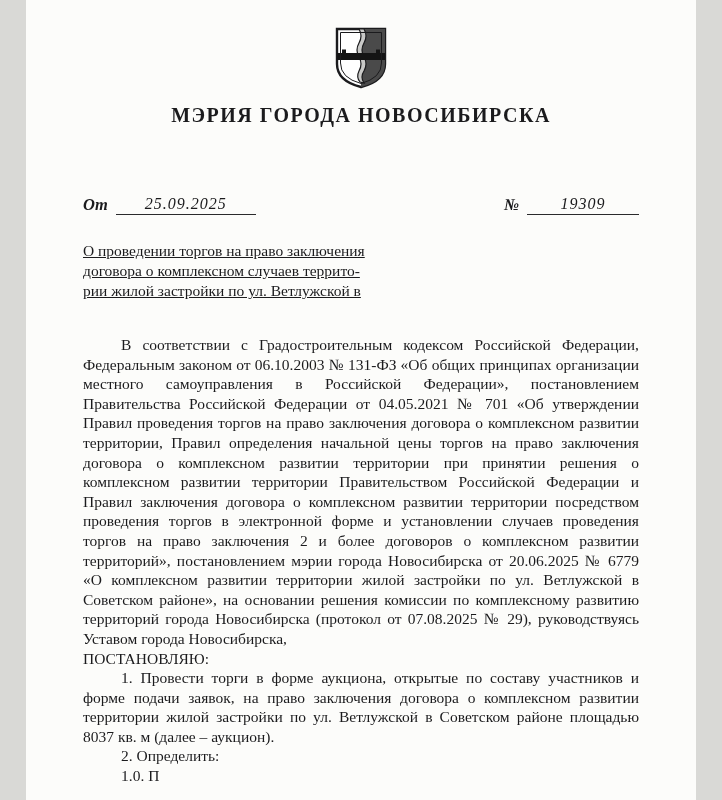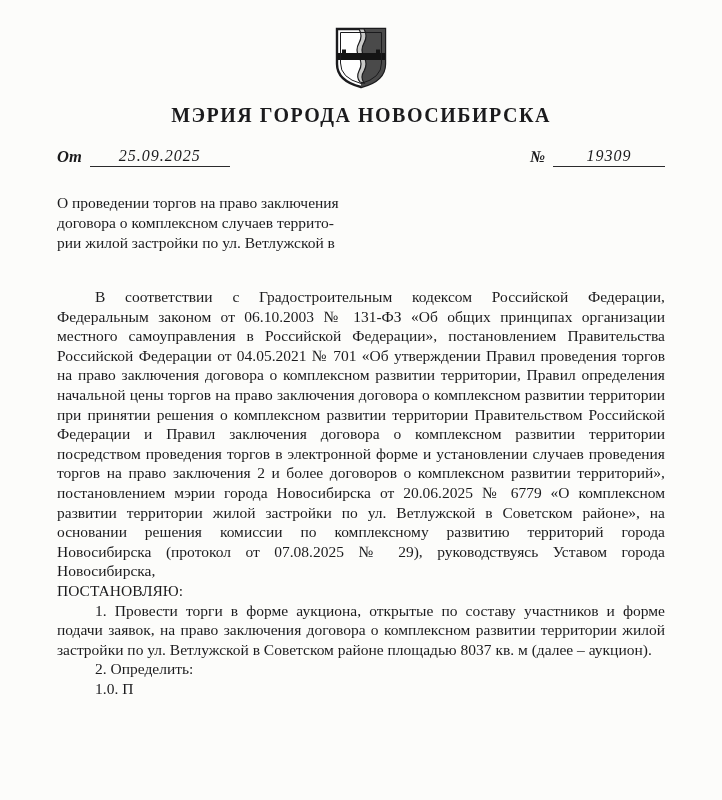--- a/index.html
+++ b/index.html
@@ -10,7 +10,7 @@
   }
   .page {
     position: relative;
-    width: 722px;
+    width: 670px;
     height: 800px;
     margin: 0 auto;
     background: #fcfcfa;

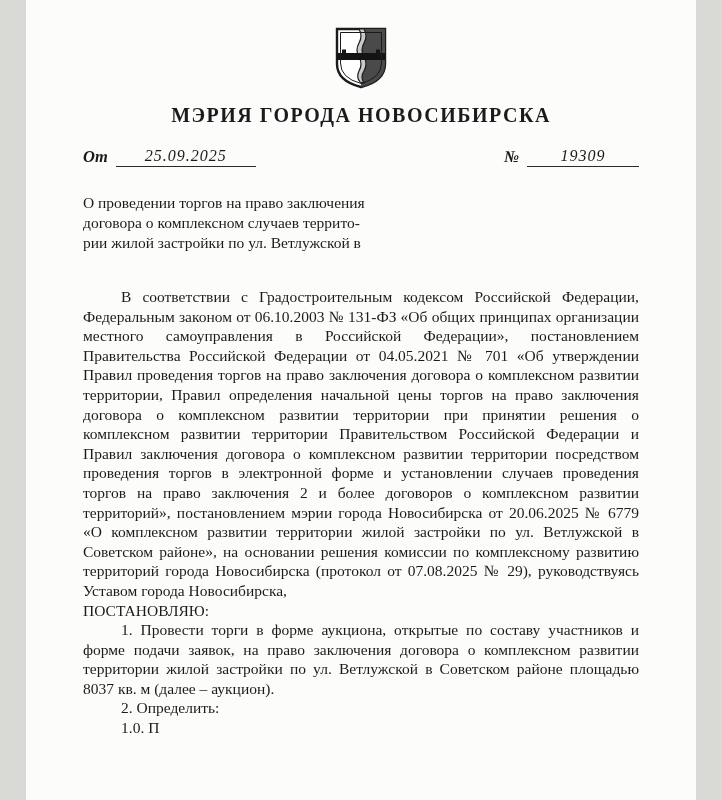--- a/index.html
+++ b/index.html
@@ -60,7 +60,7 @@
     font-size: 16px;
     letter-spacing: 1px;
   }
-  .date-value  { min-width: 128px; }
+  .date-value  { min-width: 128px; margin-top: 48px; }
   .number-value{ min-width: 100px; }
   .subject {
     margin-top: 26px;

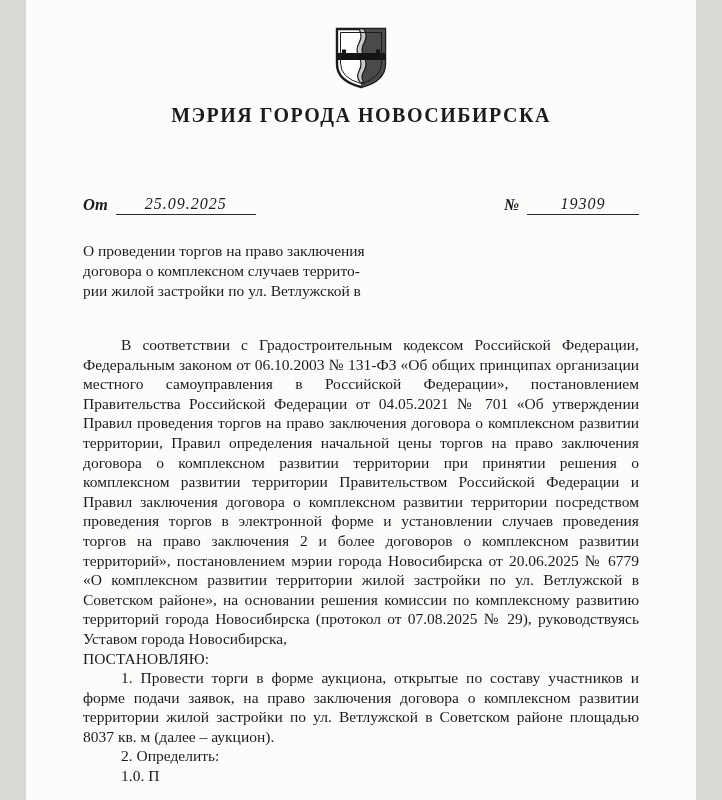--- a/index.html
+++ b/index.html
@@ -67,6 +67,7 @@
     font-size: 15.5px;
     line-height: 20px;
     max-width: 350px;
+    text-decoration: underline;
   }
   .body-text {
     margin-top: 34px;

